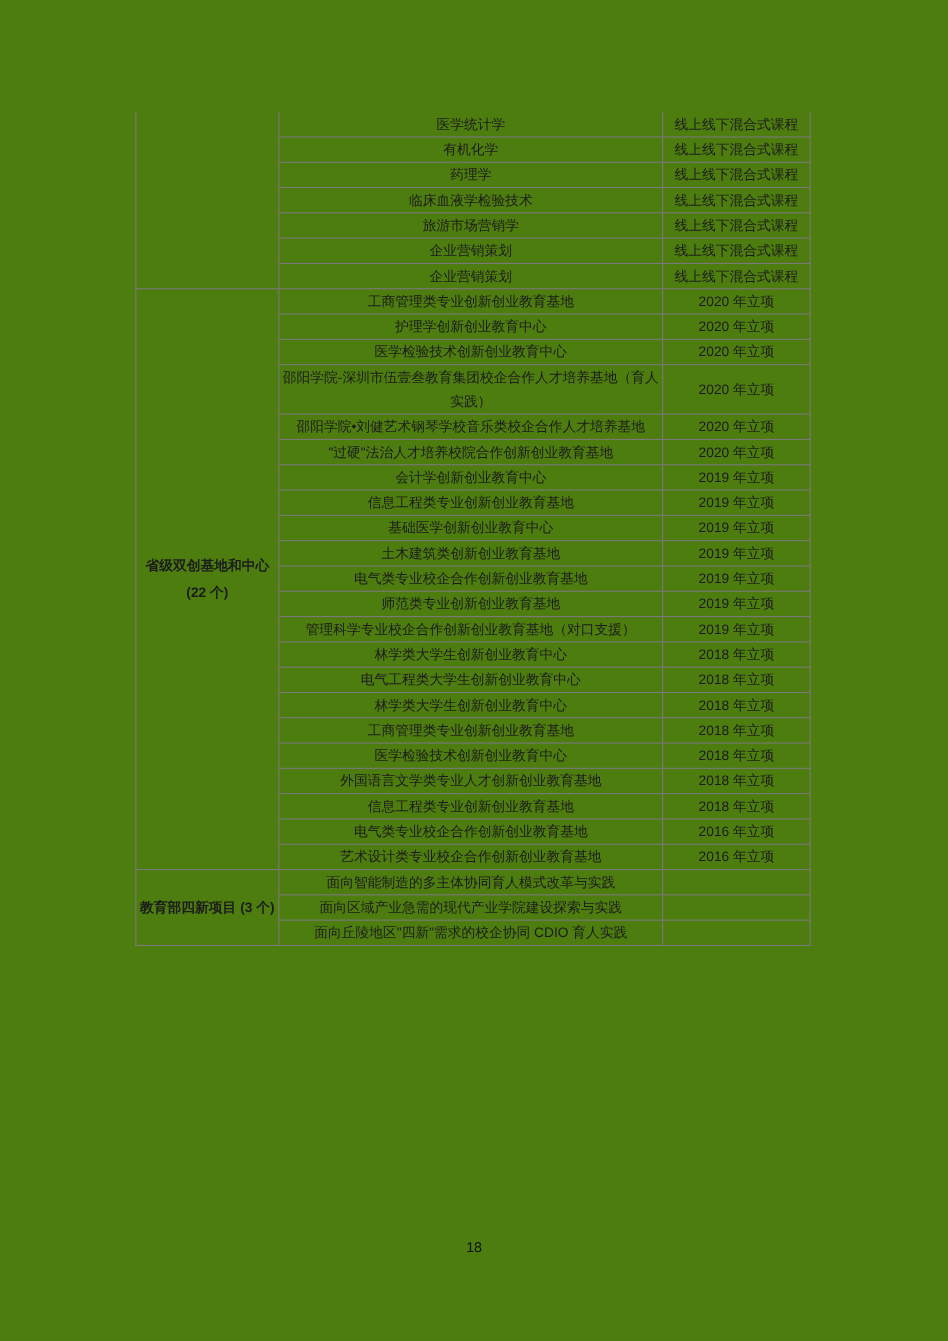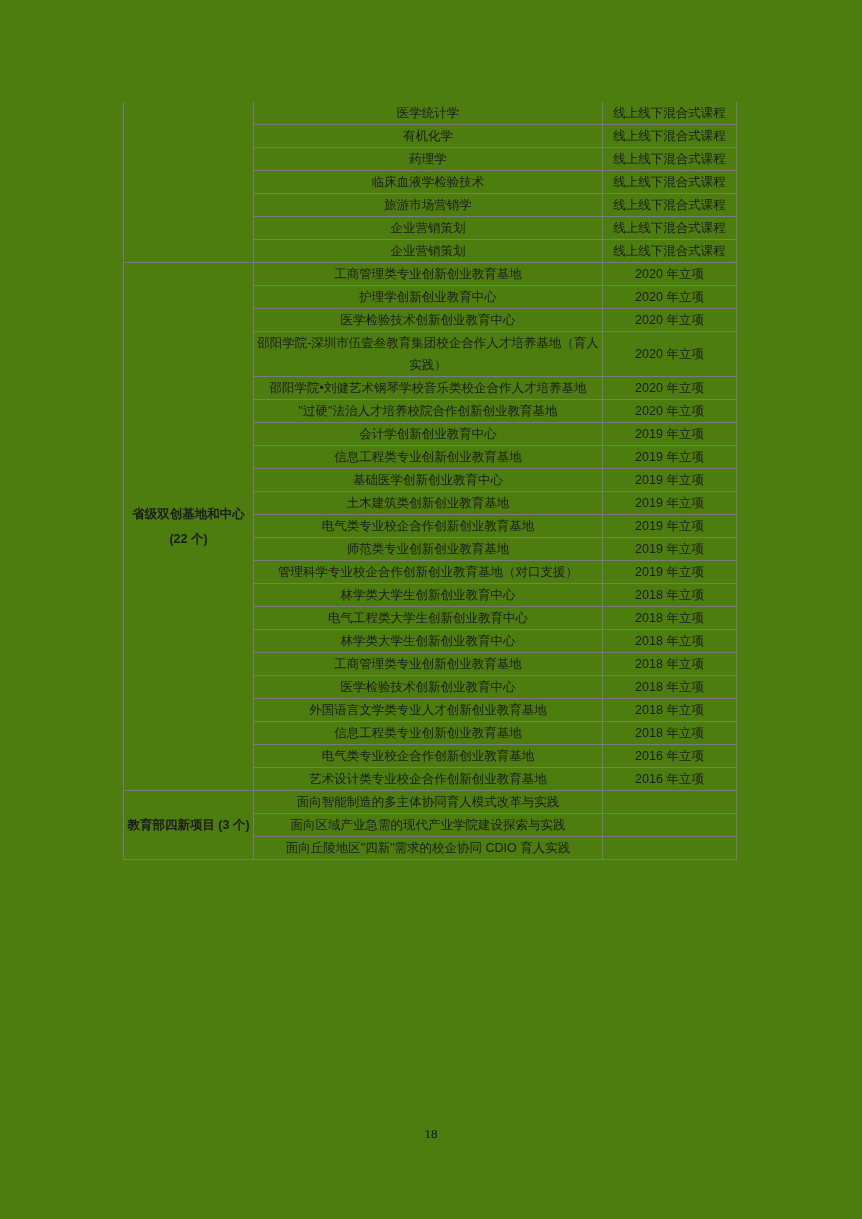--- a/index.html
+++ b/index.html
@@ -56,7 +56,7 @@
     top: 1126px;
     width: 862px;
     text-align: center;
-    font-family: Liberation Serif, serif;
+    font-family: Liberation Sans, sans-serif;
     font-size: 13px;
     color: #111111;
   }

